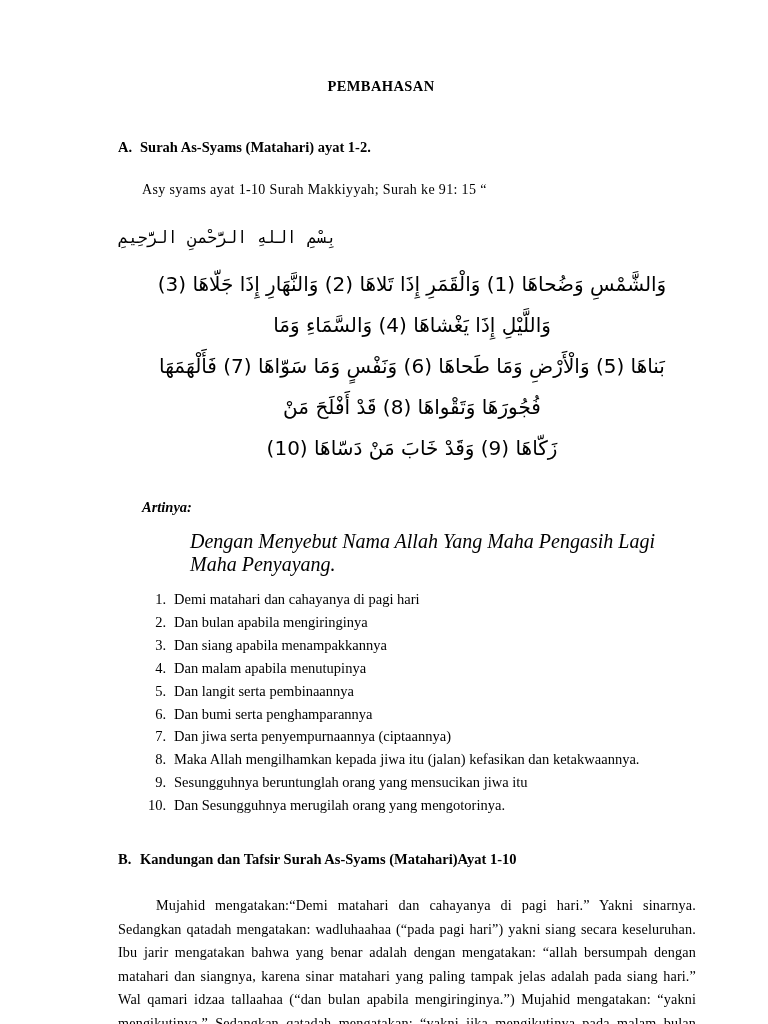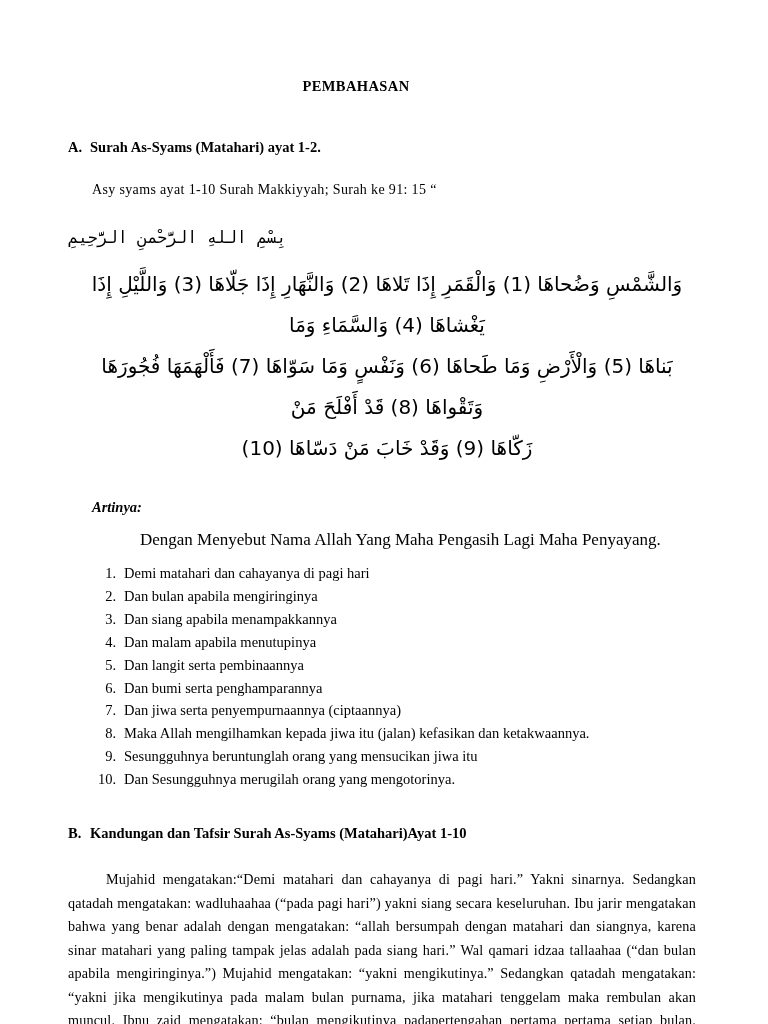--- a/index.html
+++ b/index.html
@@ -19,7 +19,7 @@
     width: 768px;
     height: 1024px;
     box-sizing: border-box;
-    padding: 78px 72px 0 68px;
+    padding: 78px 72px 0 118px;
   }
   .doc-title {
     text-align: center;

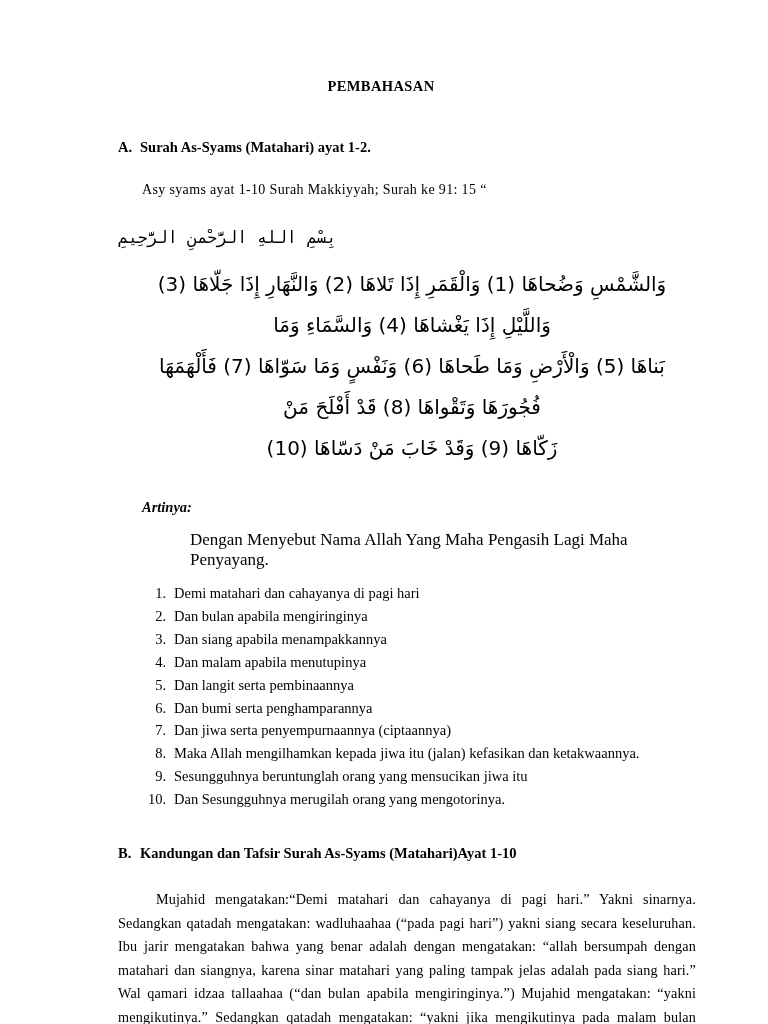--- a/index.html
+++ b/index.html
@@ -74,8 +74,9 @@
     font-style: italic;
   }
   .bismillah-trans {
-    font-size: 17px;
+    font-size: 20px;
     margin: 0 0 12px 72px;
+    font-style: italic;
   }
   ol.ayat-list {
     list-style: none;

